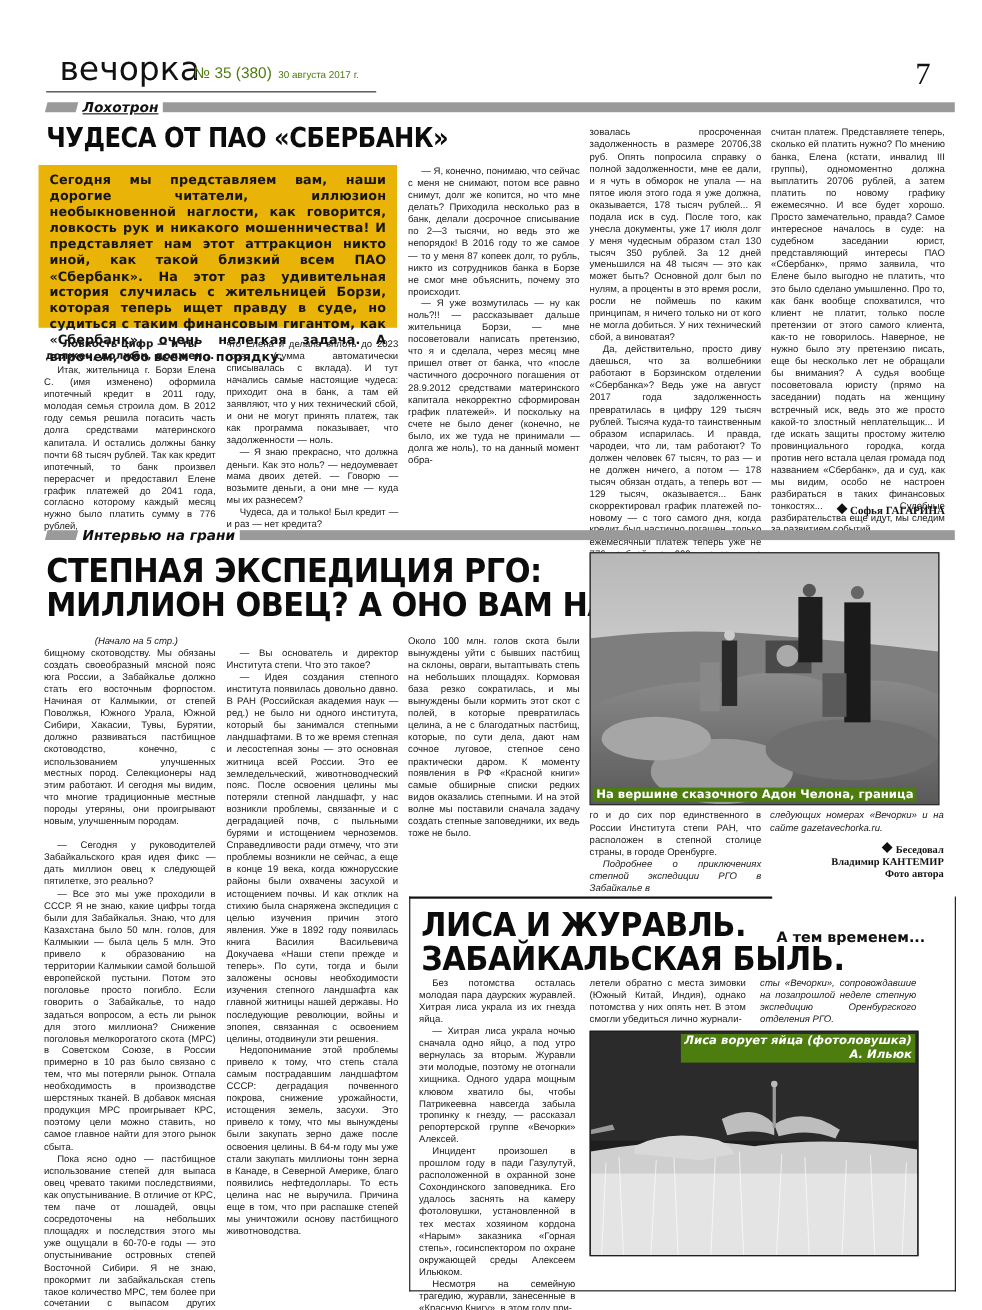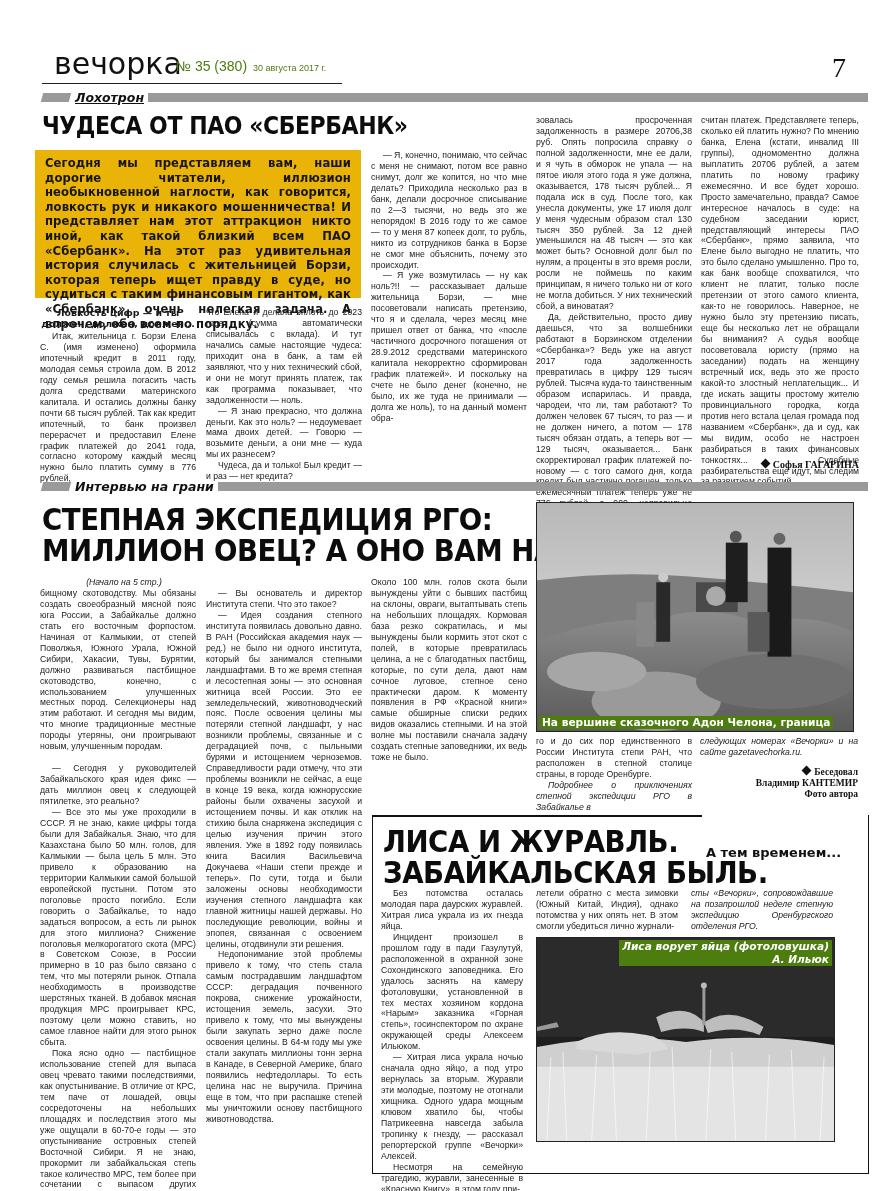--- a/index.html
+++ b/index.html
@@ -188,8 +188,8 @@
 
 <div class="abs col" style="left:381px; top:888px; width:142px;">
   <p>Без потомства осталась молодая пара даурских журавлей. Хитрая лиса украла из их гнезда яйца.</p>
+  <p>— Хитрая лиса украла ночью сначала одно яйцо, а под утро вернулась за вторым. Журавли эти молодые, поэтому не отогнали хищника. Одного удара мощным клювом хватило бы, чтобы Патрикеевна навсегда забыла тропинку к гнезду, — рассказал репортерской группе «Вечорки» Алексей.</p>
   <p>Инцидент произошел в прошлом году в пади Газулутуй, расположенной в охранной зоне Сохондинского заповедника. Его удалось заснять на камеру фотоловушки, установленной в тех местах хозяином кордона «Нарым» заказника «Горная степь», госинспектором по охране окружающей среды Алексеем Ильюком.</p>
-  <p>— Хитрая лиса украла ночью сначала одно яйцо, а под утро вернулась за вторым. Журавли эти молодые, поэтому не отогнали хищника. Одного удара мощным клювом хватило бы, чтобы Патрикеевна навсегда забыла тропинку к гнезду, — рассказал репортерской группе «Вечорки» Алексей.</p>
   <p>Несмотря на семейную трагедию, журавли, занесенные в «Красную Книгу», в этом году при-</p>
 </div>
 

